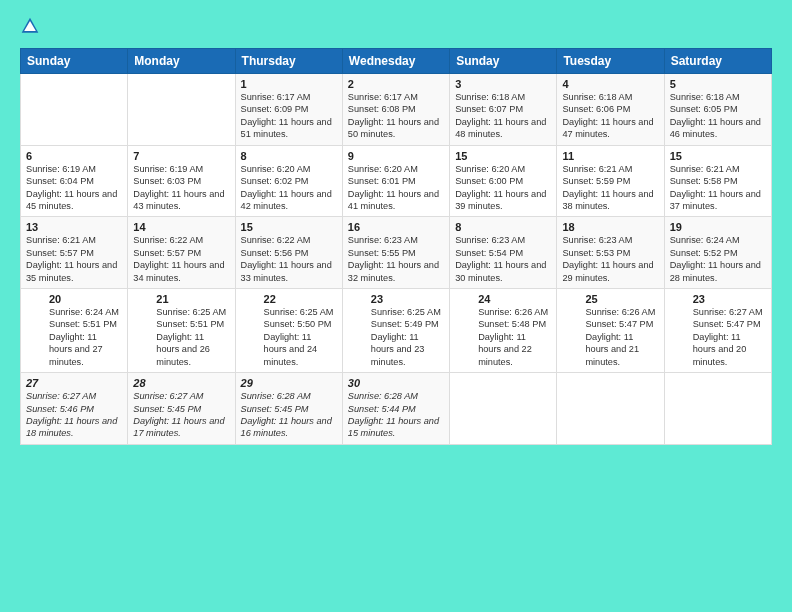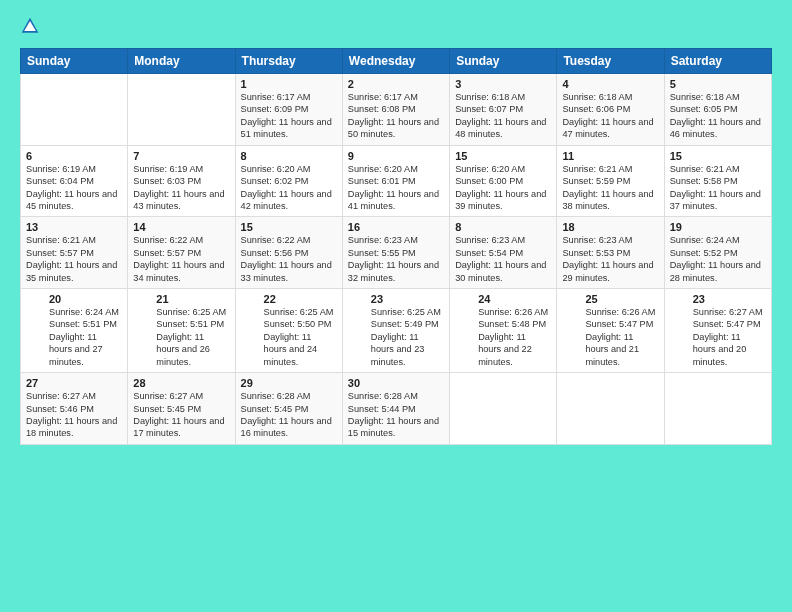--- a/index.html
+++ b/index.html
@@ -108,7 +108,7 @@
     .row-2 td { background: #f5f5f5; }
     .row-3 td { background: #fff; }
     .row-4 td { background: #f5f5f5; padding-left: 28px; }
-    .row-5 td { background: #fff; }
+    .row-5 td { background: #fff; font-style: italic; }
   </style>
 </head>
 <body>

